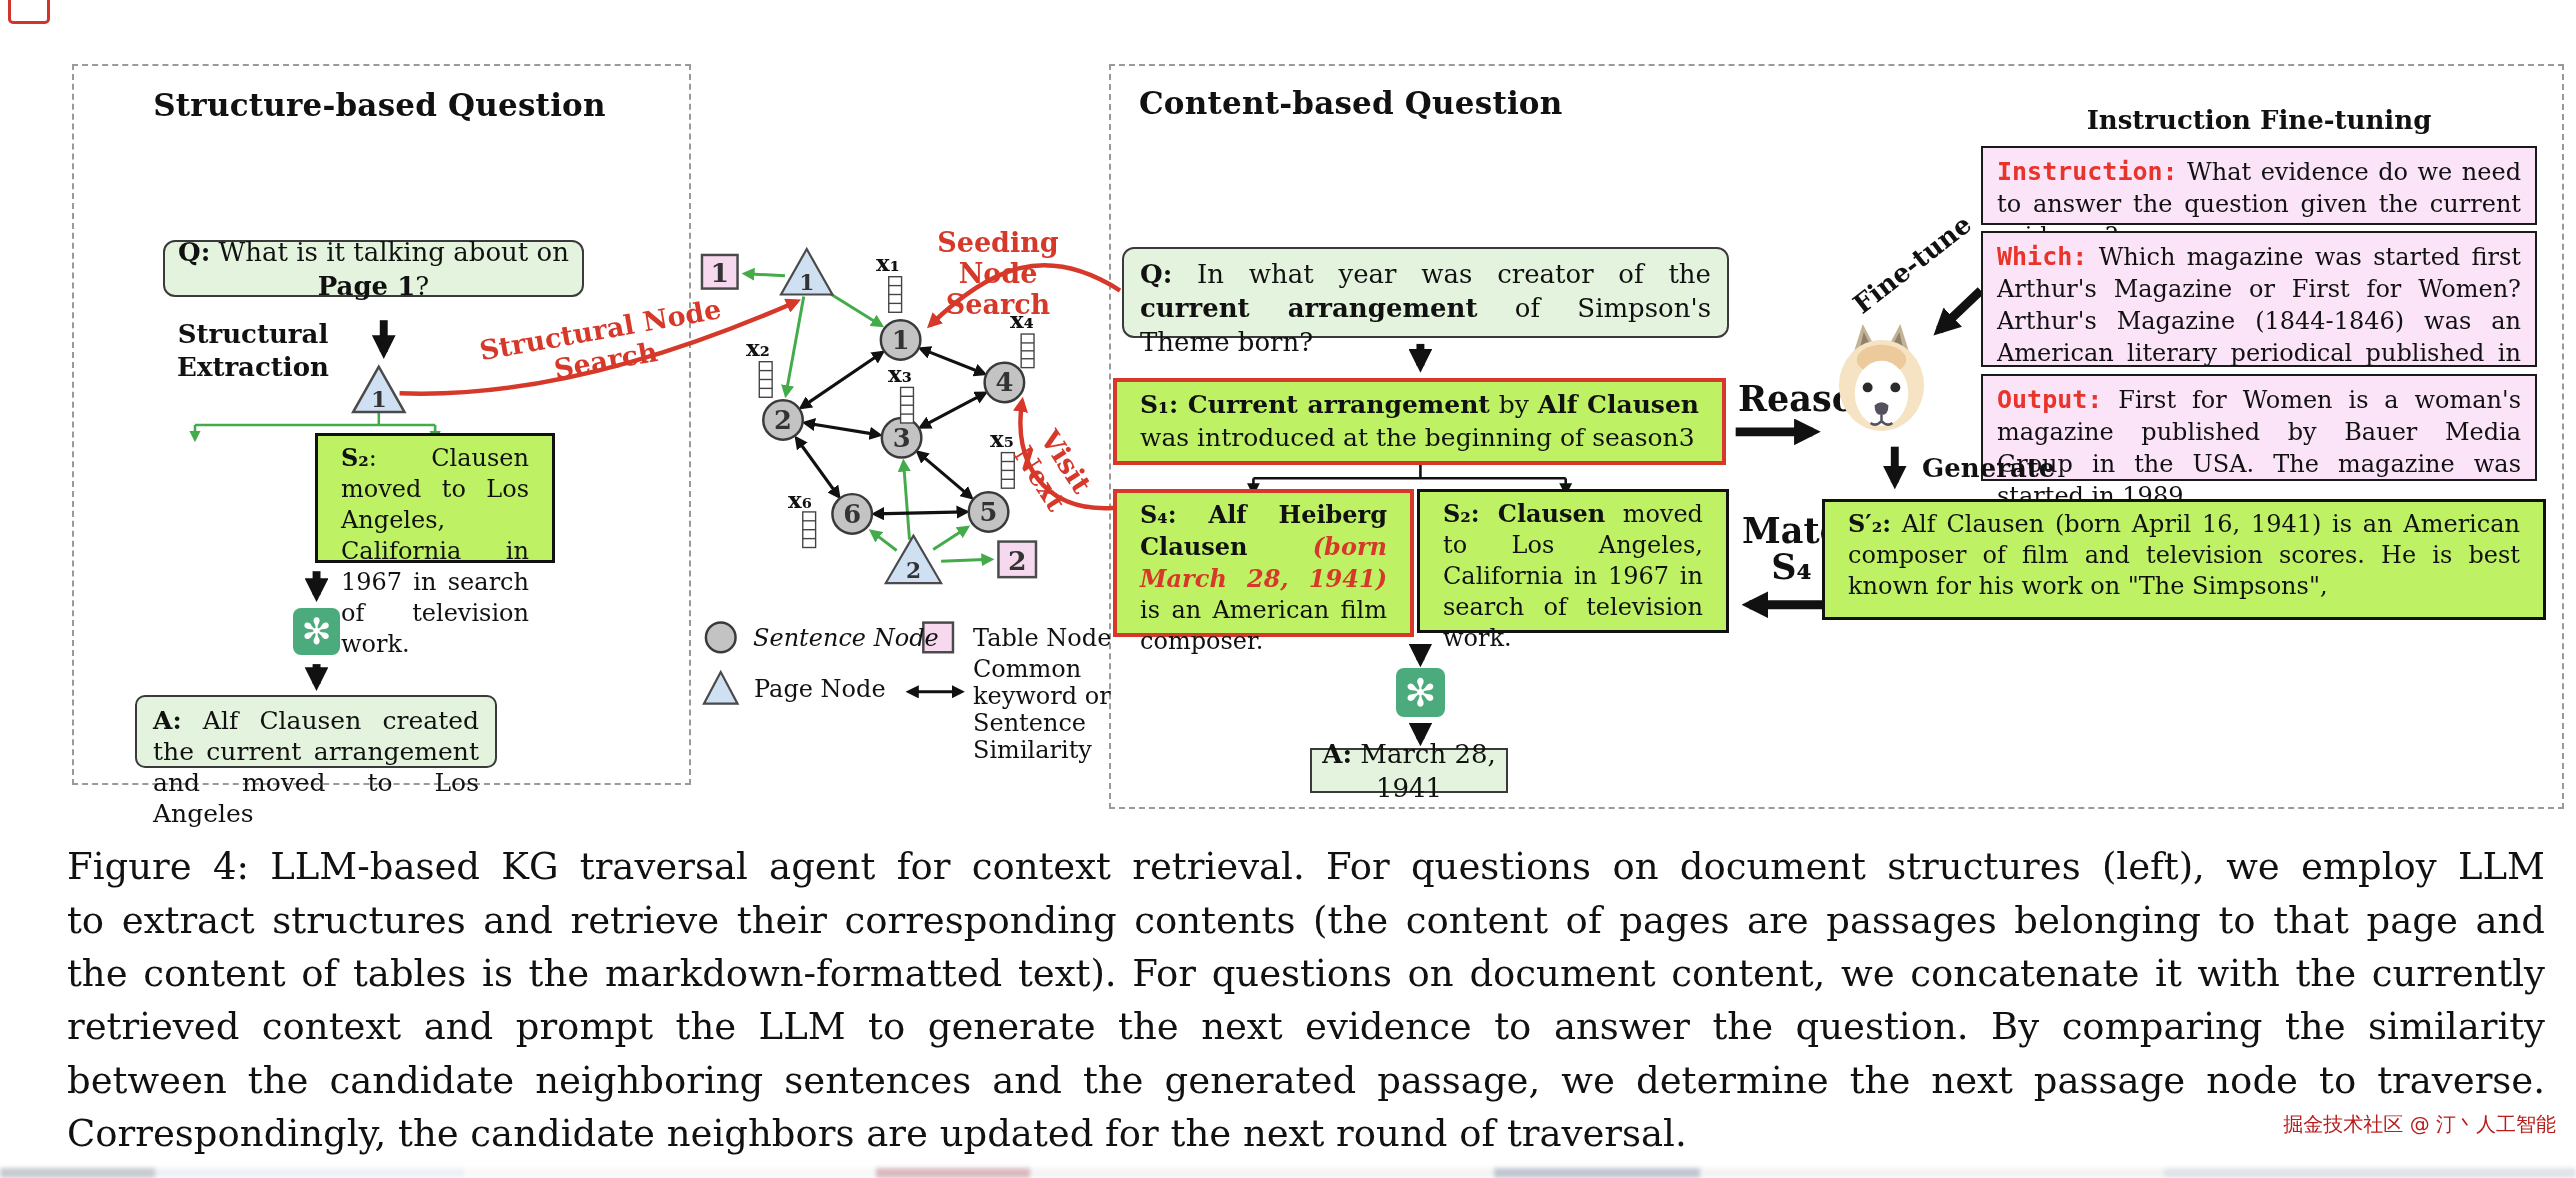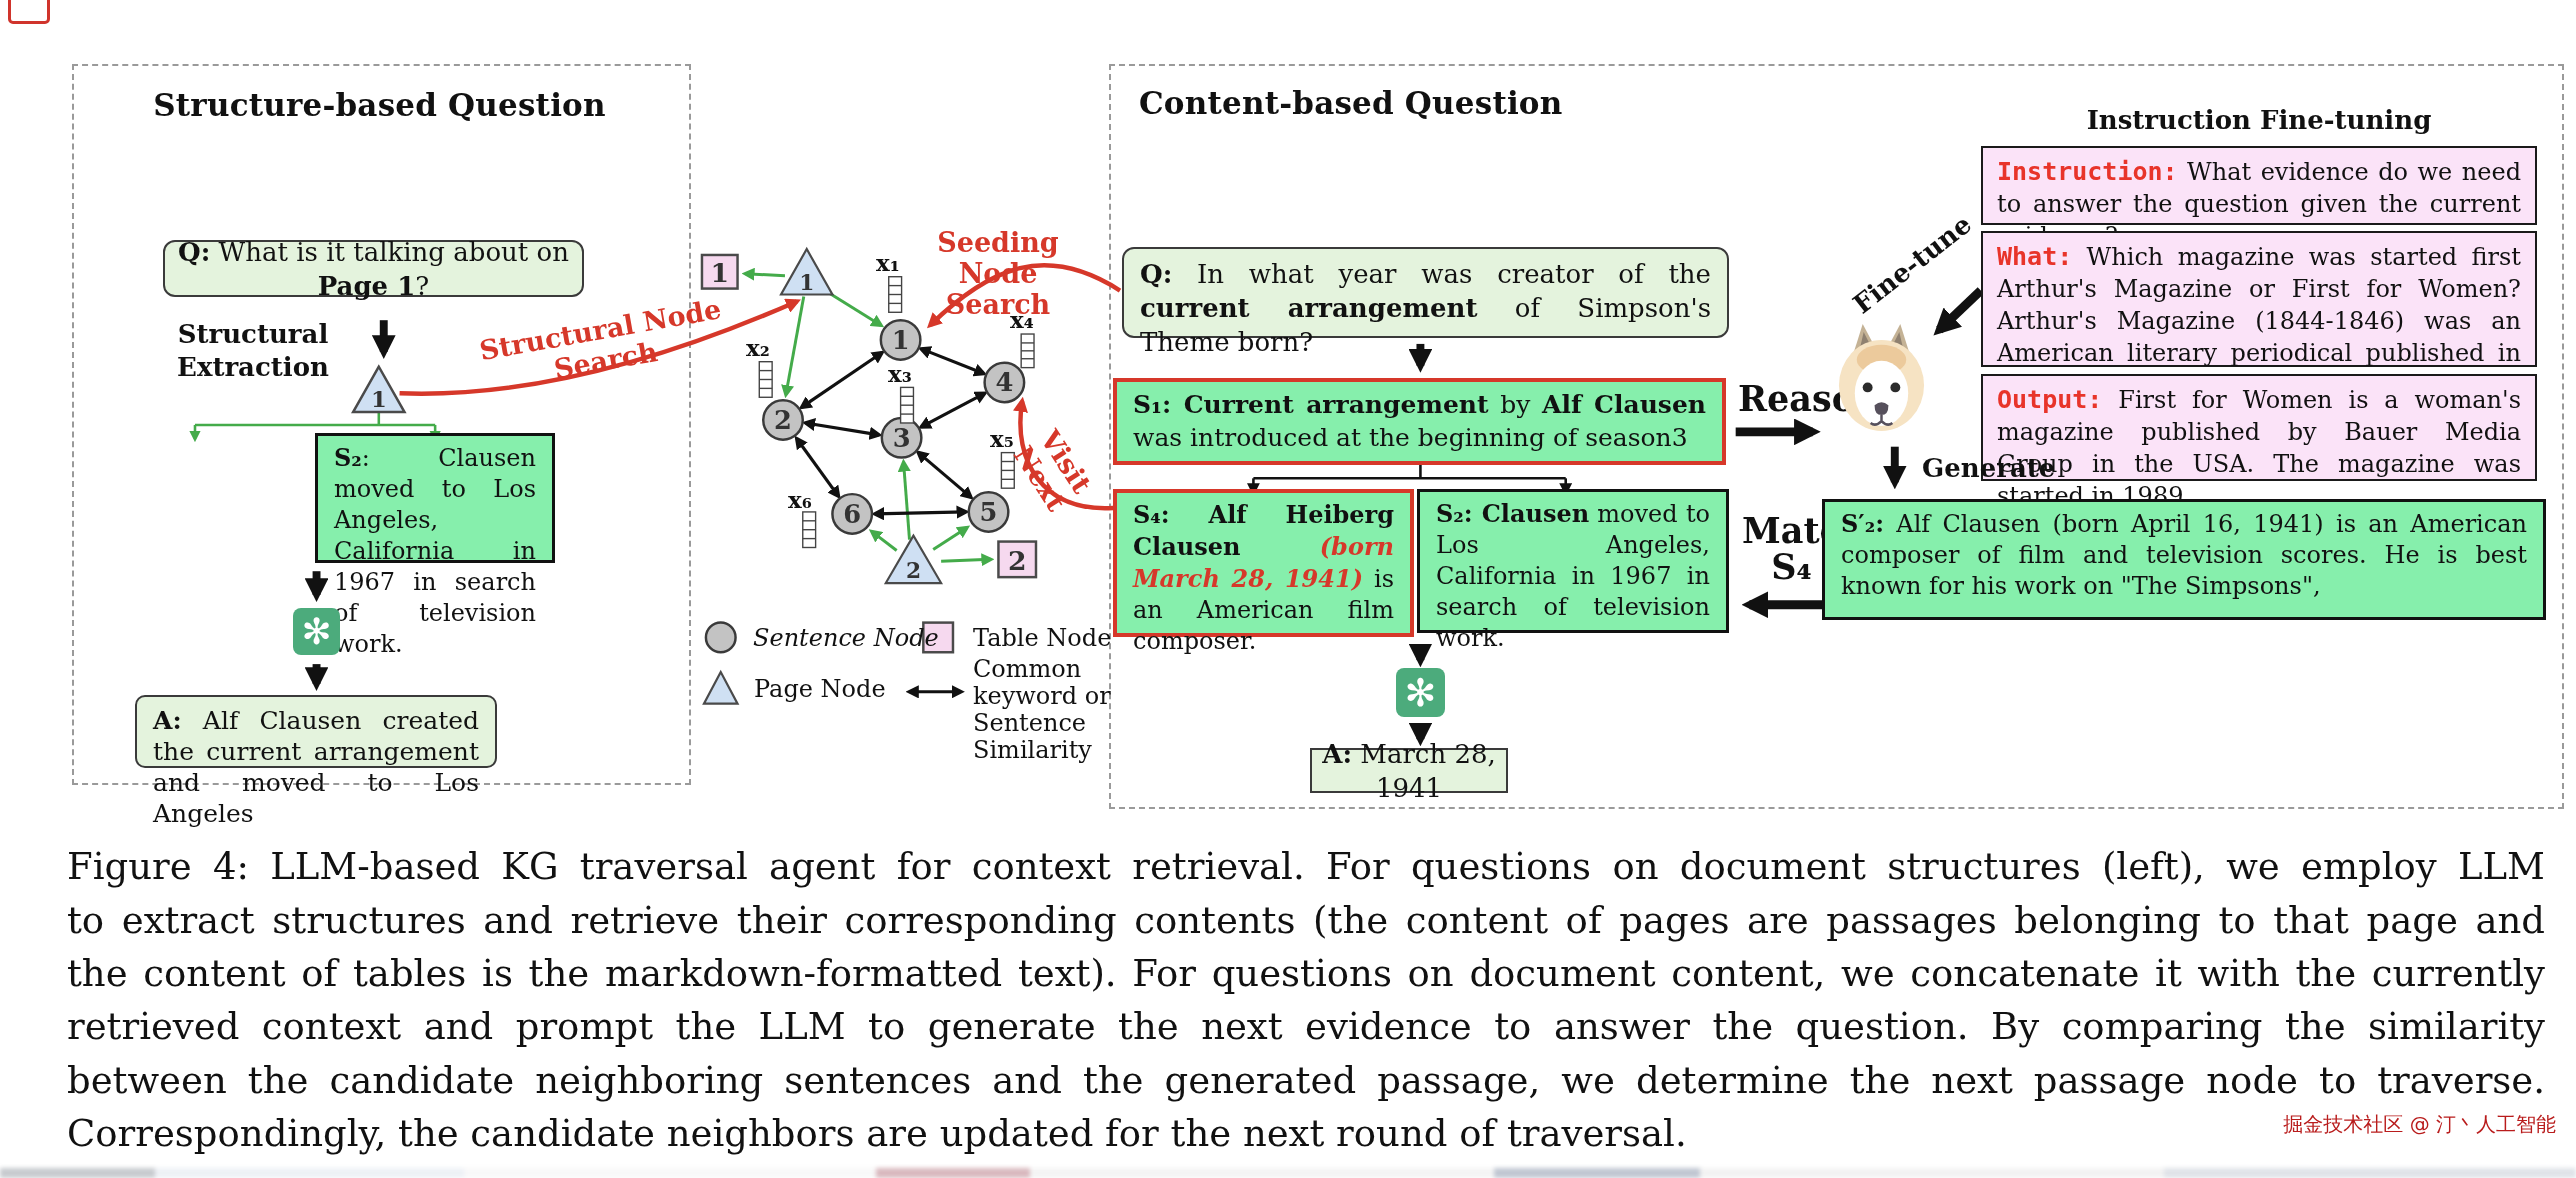--- a/index.html
+++ b/index.html
@@ -256,7 +256,7 @@
     <span class="mono">Instruction:</span><span> What evidence do we need to answer the question given the current evidence?</span>
   </div>
   <div class="abs pinkbox" style="left:1981px;top:231px;width:556px;height:136px;">
-    <span class="mono">What:</span><span> Which magazine was started first Arthur's Magazine or First for Women? Arthur's Magazine (1844-1846) was an American literary periodical published in Philadelphia in the 19th century.</span>
+    <span class="mono">Which:</span><span> Which magazine was started first Arthur's Magazine or First for Women? Arthur's Magazine (1844-1846) was an American literary periodical published in Philadelphia in the 19th century.</span>
   </div>
   <div class="abs pinkbox" style="left:1981px;top:374px;width:556px;height:107px;">
     <span class="mono">Output:</span><span> First for Women is a woman's magazine published by Bauer Media Group in the USA. The magazine was started in 1989.</span>

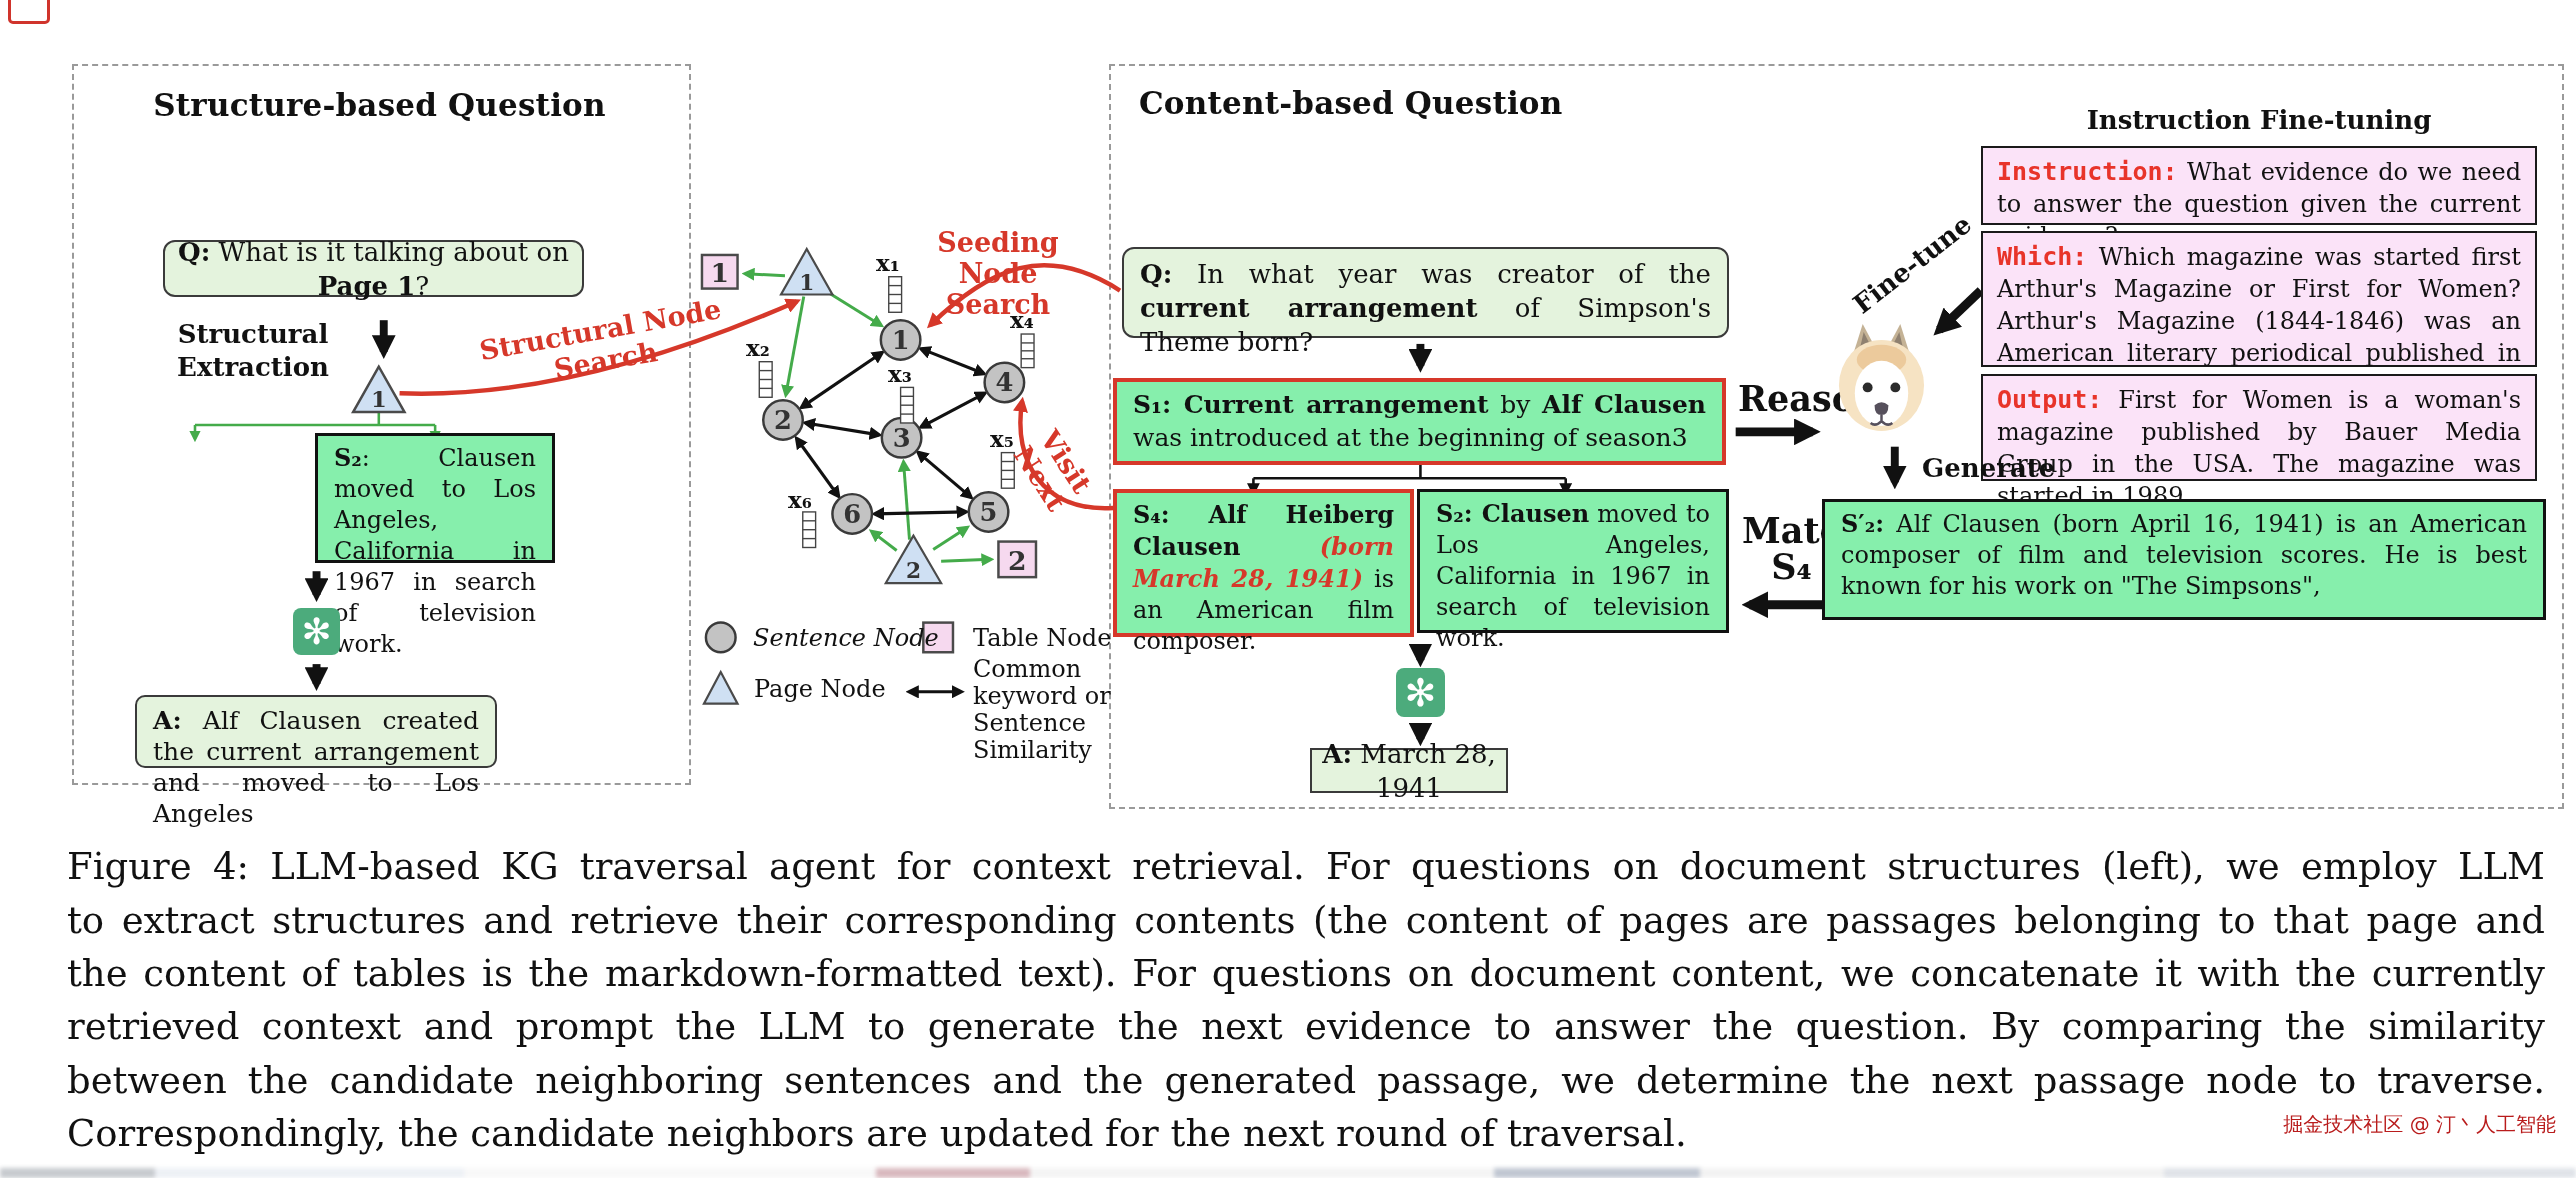--- a/index.html
+++ b/index.html
@@ -11,8 +11,8 @@
   .qbox{background:#e4f3dd;border:2.5px solid #3a3a3a;border-radius:12px;
         font-size:26px;line-height:34px;padding:8px 16px;box-sizing:border-box;text-align:justify;}
   .qbox.center{display:flex;align-items:center;justify-content:center;text-align:center;padding:0 10px;}
-  .sbox{background:#86efac;border:3px solid #111;box-sizing:border-box;
-        font-size:24px;line-height:31px;padding:6px 16px;text-align:justify;}
+  .sbox{background:#bef264;border:3px solid #111;box-sizing:border-box;
+        font-size:24px;line-height:31px;padding:6px 23px;text-align:justify;}
   .sbox.red{border:4px solid #d6382a;}
   .pinkbox{background:#fbe3f8;border:2.5px solid #1a1a1a;box-sizing:border-box;
         font-size:24px;line-height:32px;padding:8px 14px;text-align:justify;}

